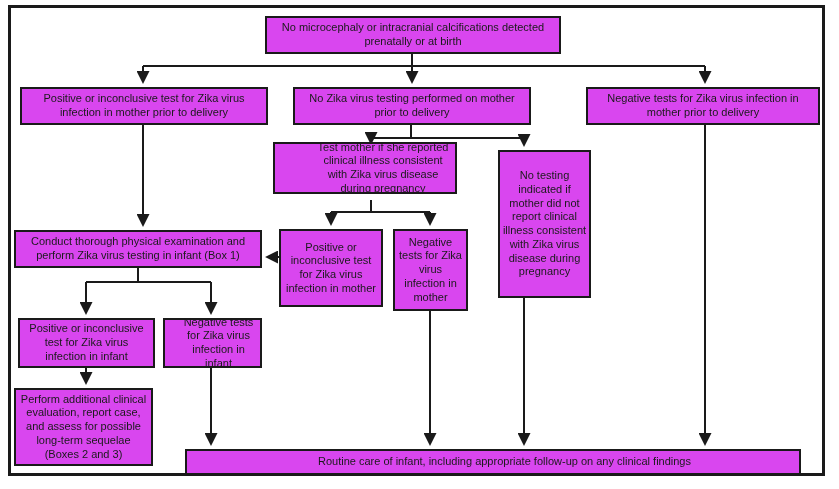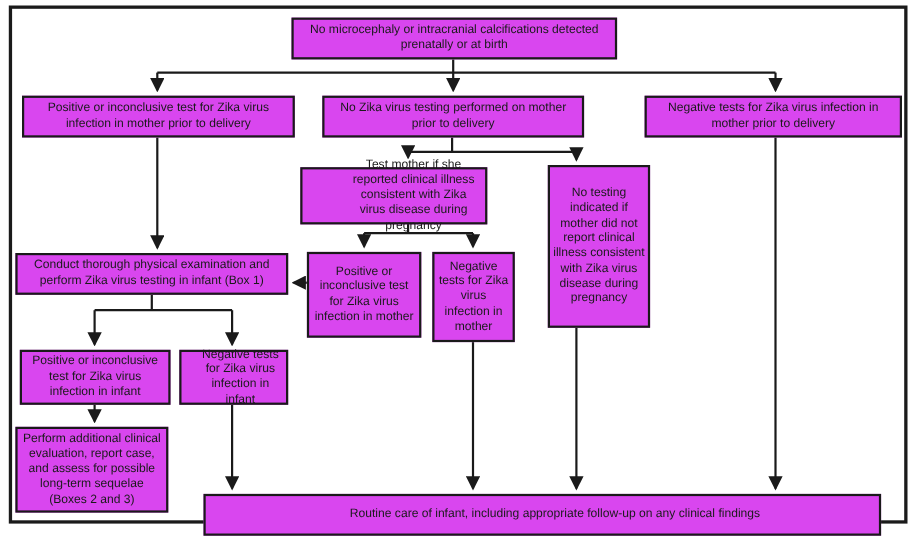--- a/index.html
+++ b/index.html
@@ -52,7 +52,7 @@
   .n-leftcol    { left:20px;  top:87px;  width:248px; height:38px; }
   .n-midcol     { left:293px; top:87px;  width:238px; height:38px; }
   .n-rightcol   { left:586px; top:87px;  width:234px; height:38px; }
-  .n-testmother { left:273px; top:152px; width:170px; height:52px;padding-left:40px; }
+  .n-testmother { left:273px; top:142px; width:184px; height:52px;padding-left:40px; }
   .n-notesting  { left:478px; top:150px; width:93px;  height:148px; padding:3px 2px;margin-left:20px; }
   .n-conduct    { left:14px;  top:230px; width:248px; height:38px; }
   .n-posmother  { left:279px; top:229px; width:104px; height:78px; }

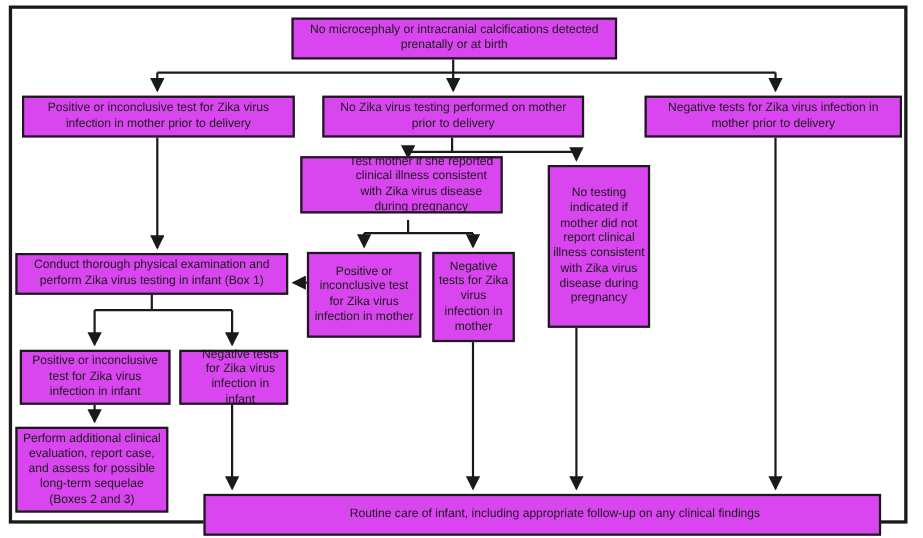--- a/index.html
+++ b/index.html
@@ -60,7 +60,7 @@
   .n-posinfant  { left:18px;  top:318px; width:137px; height:50px; }
   .n-neginfant  { left:163px; top:318px; width:99px;  height:50px;padding-left:16px; }
   .n-perform    { left:14px;  top:388px; width:139px; height:78px; }
-  .n-routine    { left:185px; top:449px; width:616px; height:38px;padding-left:27px; }
+  .n-routine    { left:185px; top:449px; width:616px; height:26px;padding-left:27px; }
 </style>
 </head>
 <body>

